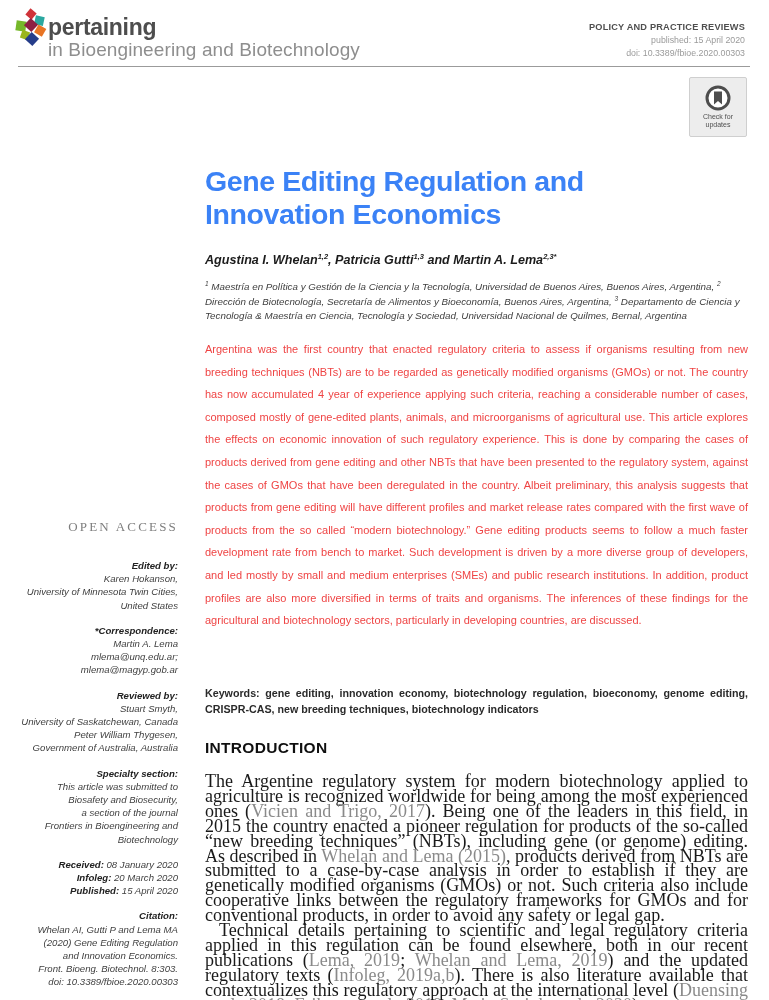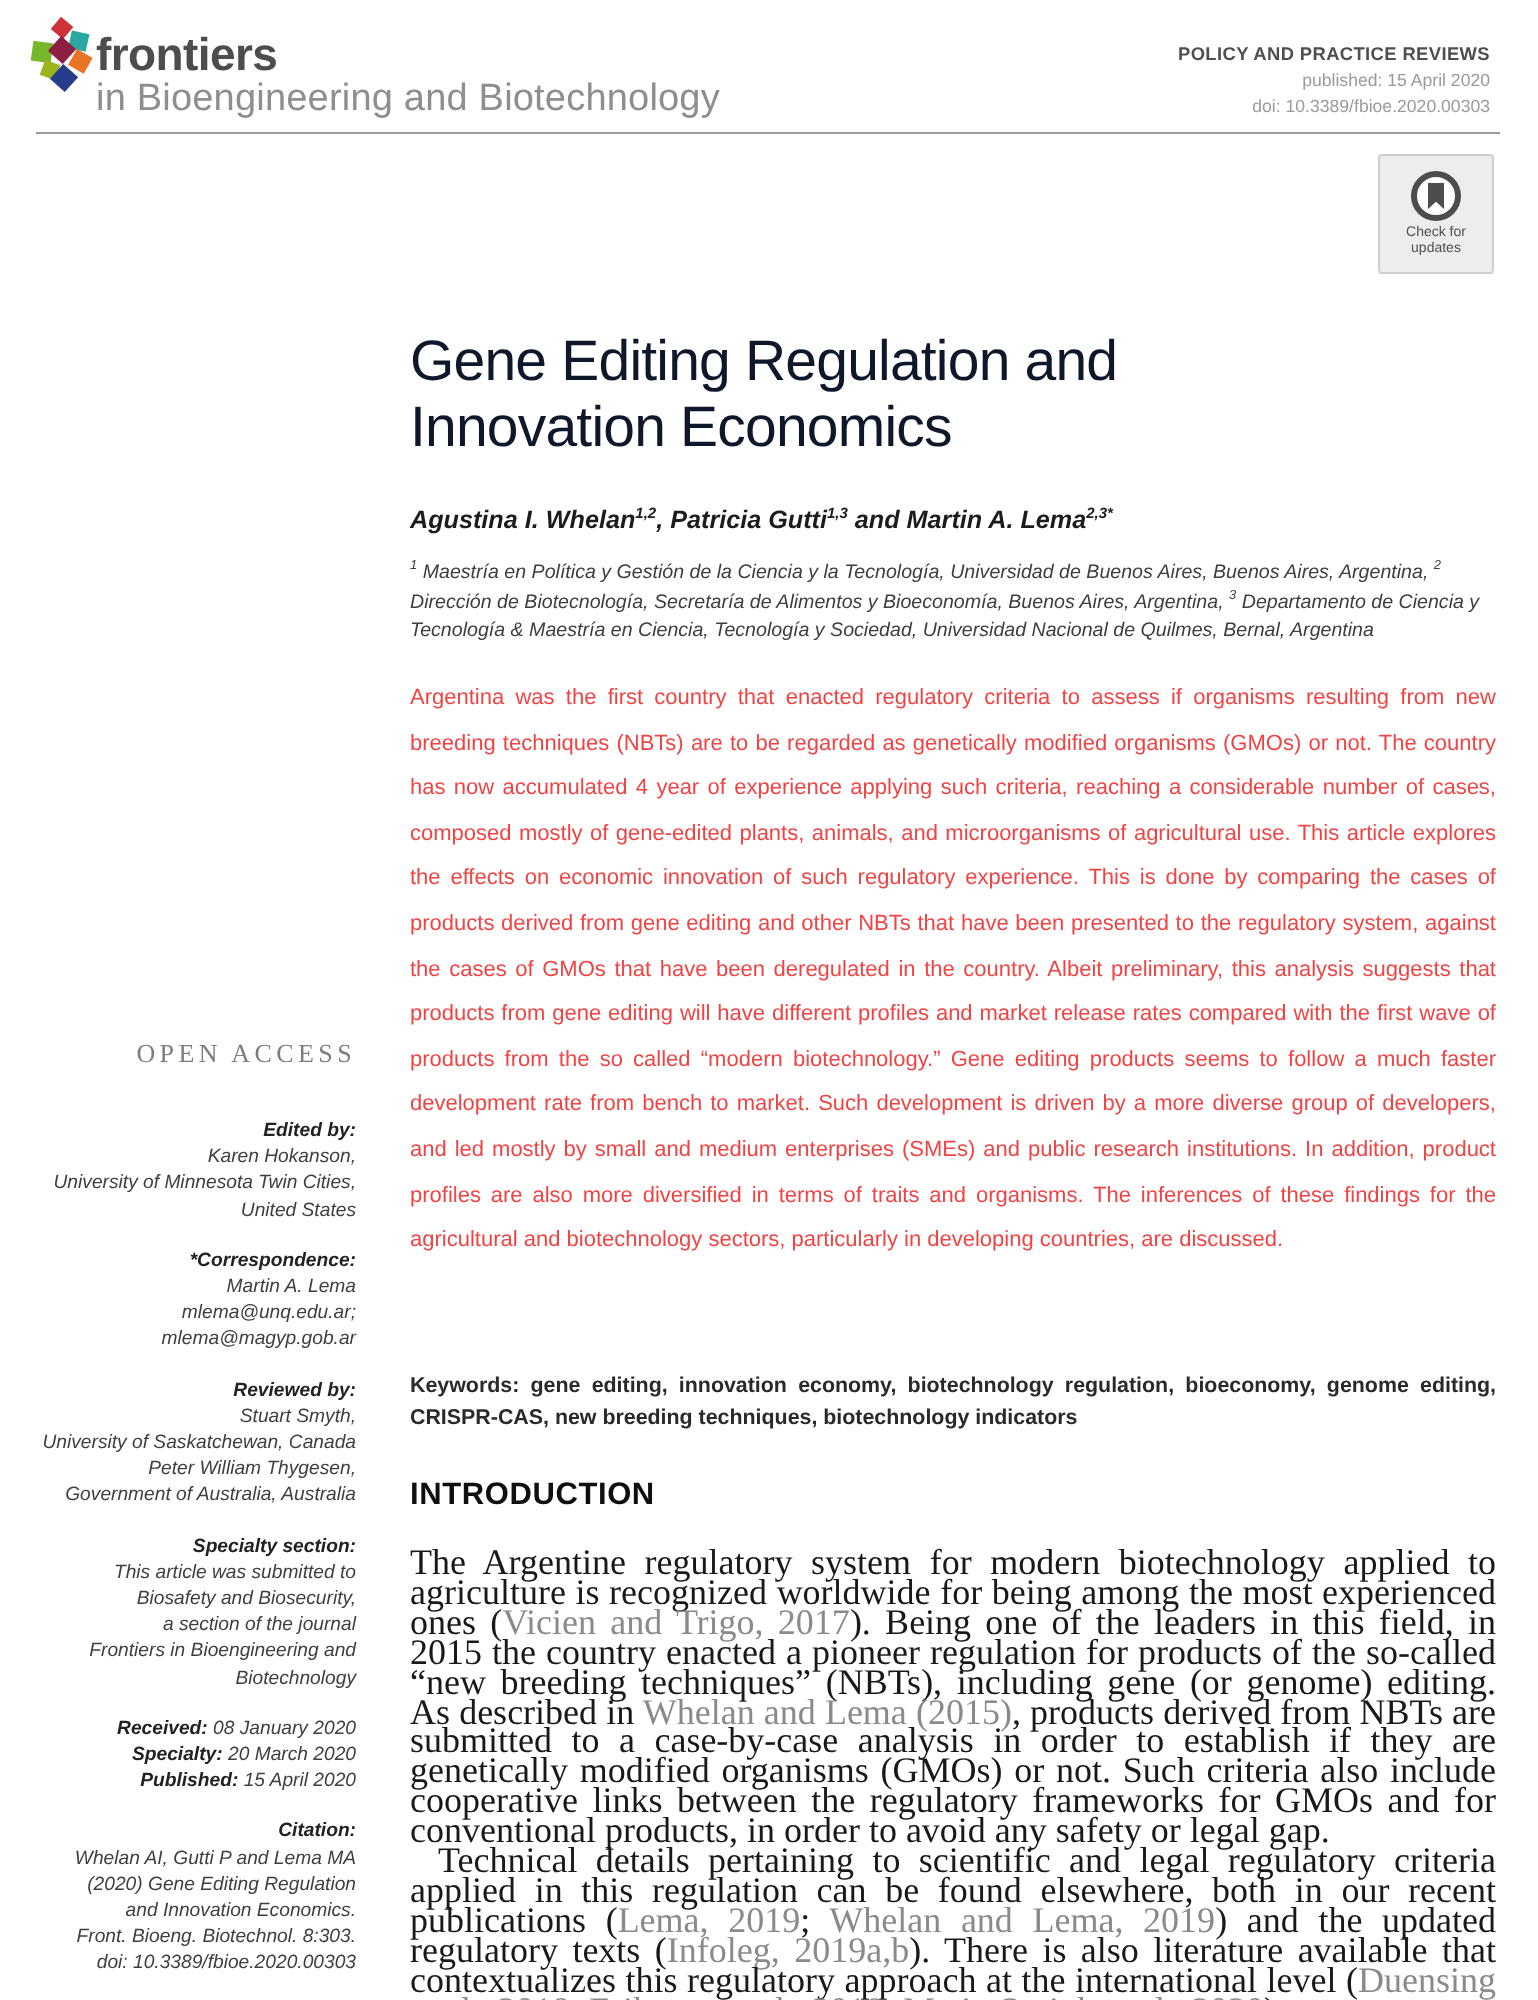--- a/index.html
+++ b/index.html
@@ -69,7 +69,7 @@
     <rect x="8" y="23" width="8" height="8" fill="#9ab51e" transform="rotate(20 12 27)"></rect>
     <rect x="14" y="26" width="10" height="10" fill="#253d8a" transform="rotate(42 19 31)"></rect>
   </svg>
-  <div class="brand-name">frontiers</div>
+  <div class="brand-name">pertaining</div>
   <div class="brand-sub">in Bioengineering and Biotechnology</div>
 
   <div class="header-right">

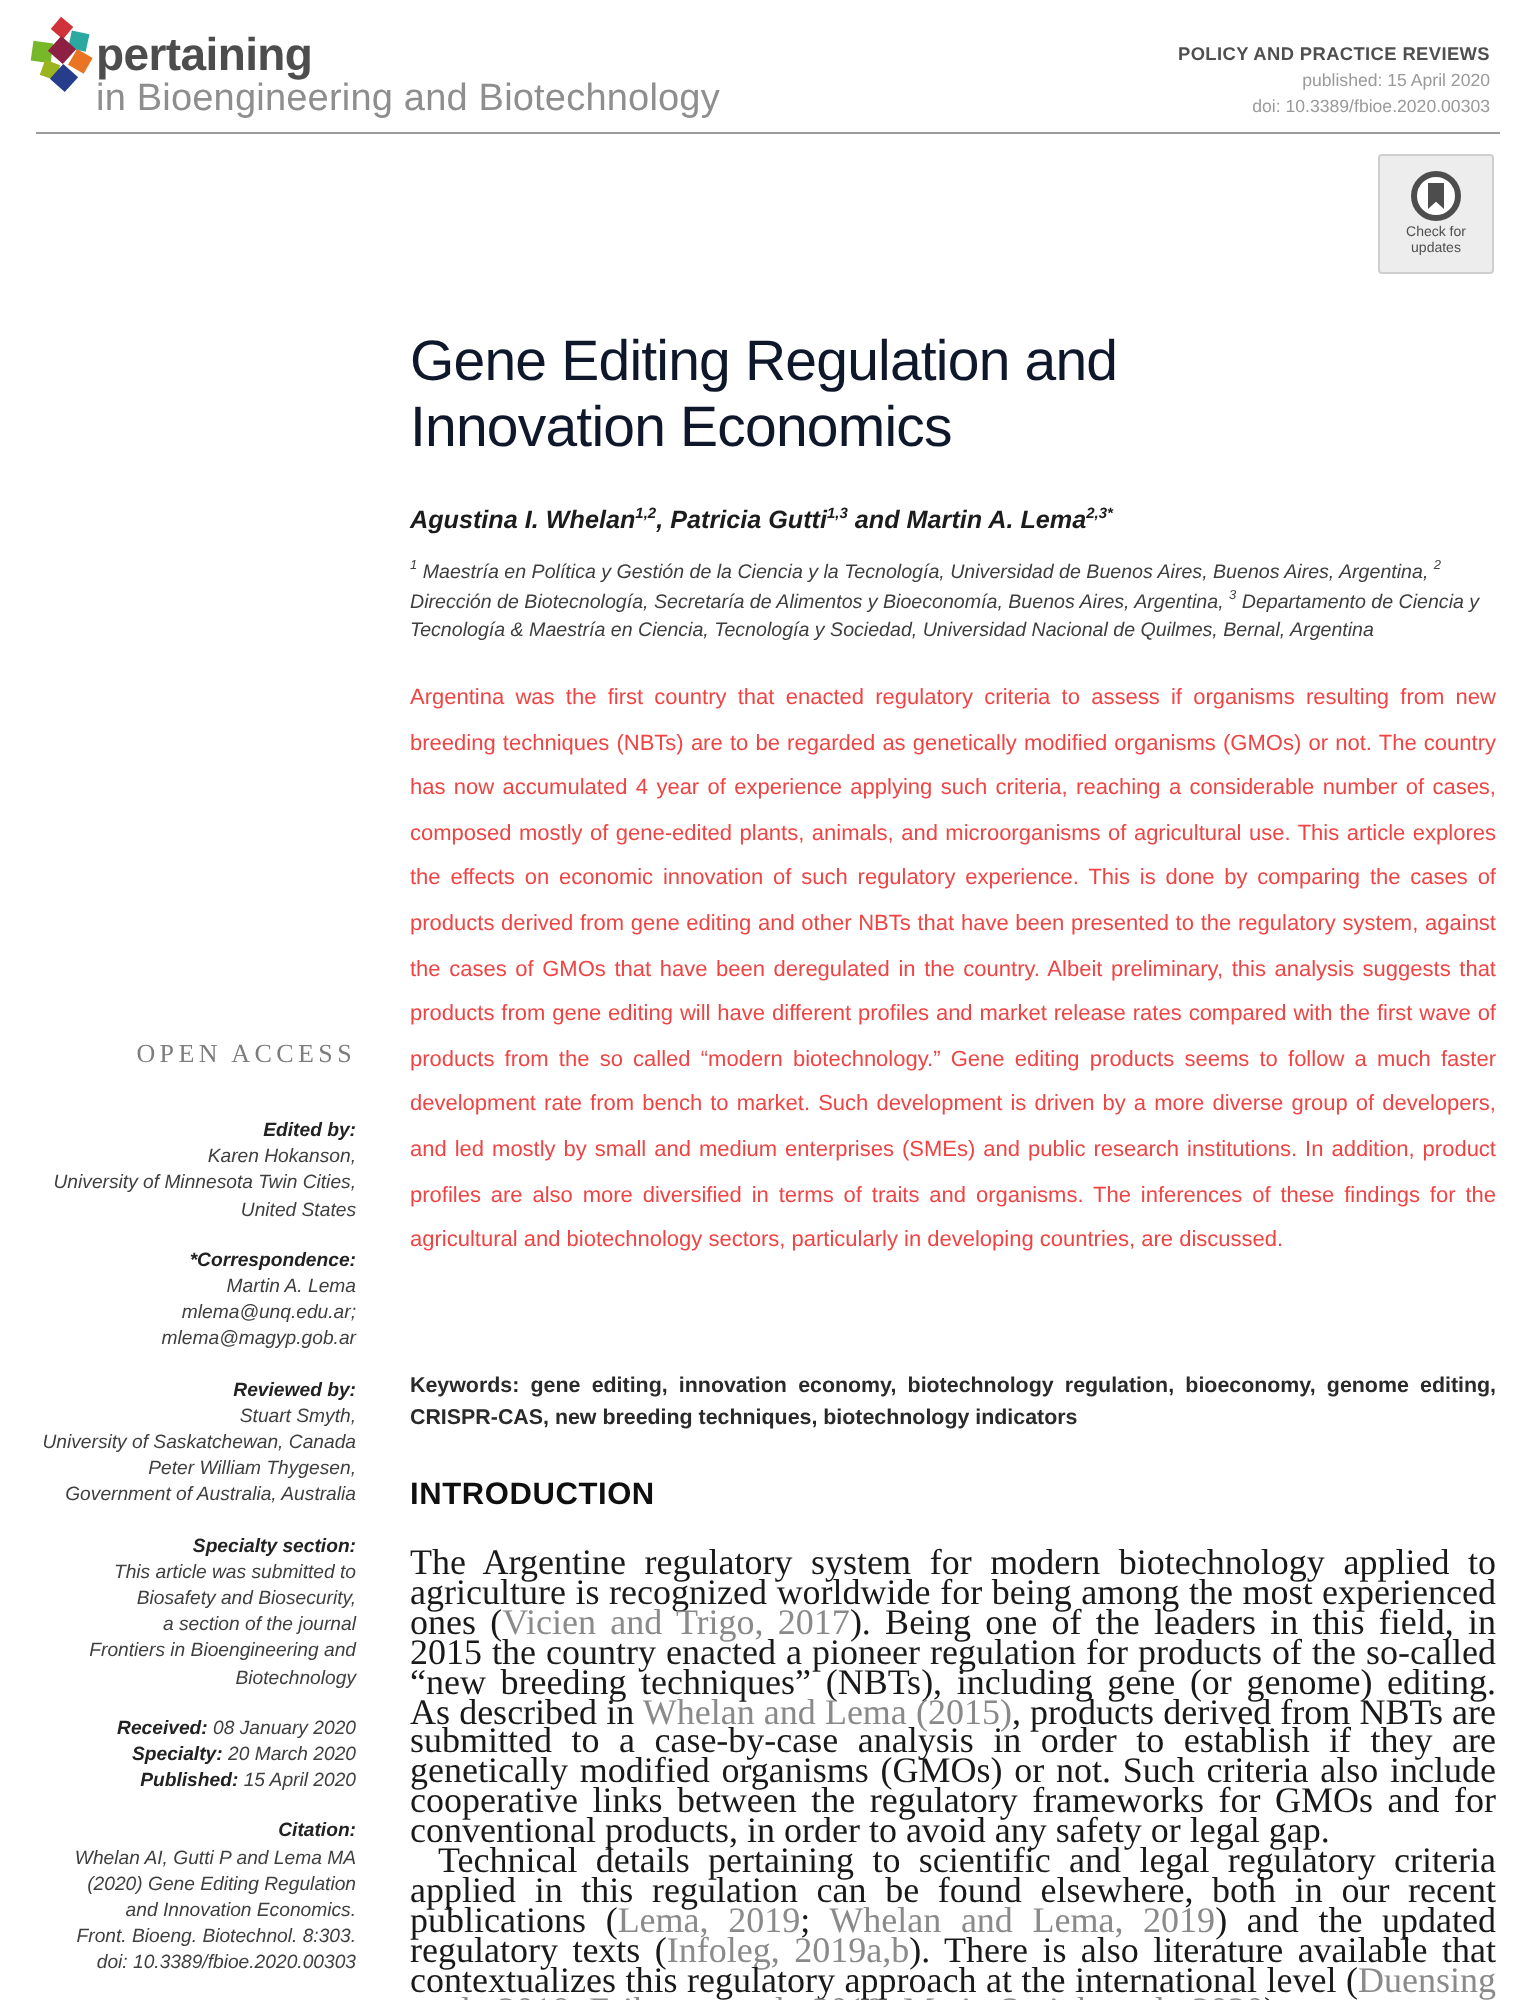--- a/index.html
+++ b/index.html
@@ -34,7 +34,7 @@
   
   .main{position:absolute;left:205px;top:0;width:543px;}
   .title{position:absolute;left:0;top:165px;width:480px;font-size:28.5px;line-height:33px;
-         font-weight:normal;color:#0f172a;letter-spacing:-0.4px;}
+         font-weight:bold;color:#3b82f6;letter-spacing:-0.4px;}
   .authors{position:absolute;left:0;top:253px;font-size:12.6px;font-weight:bold;font-style:italic;
            color:#1c1c1c;}
   .authors sup{font-size:7.5px;}

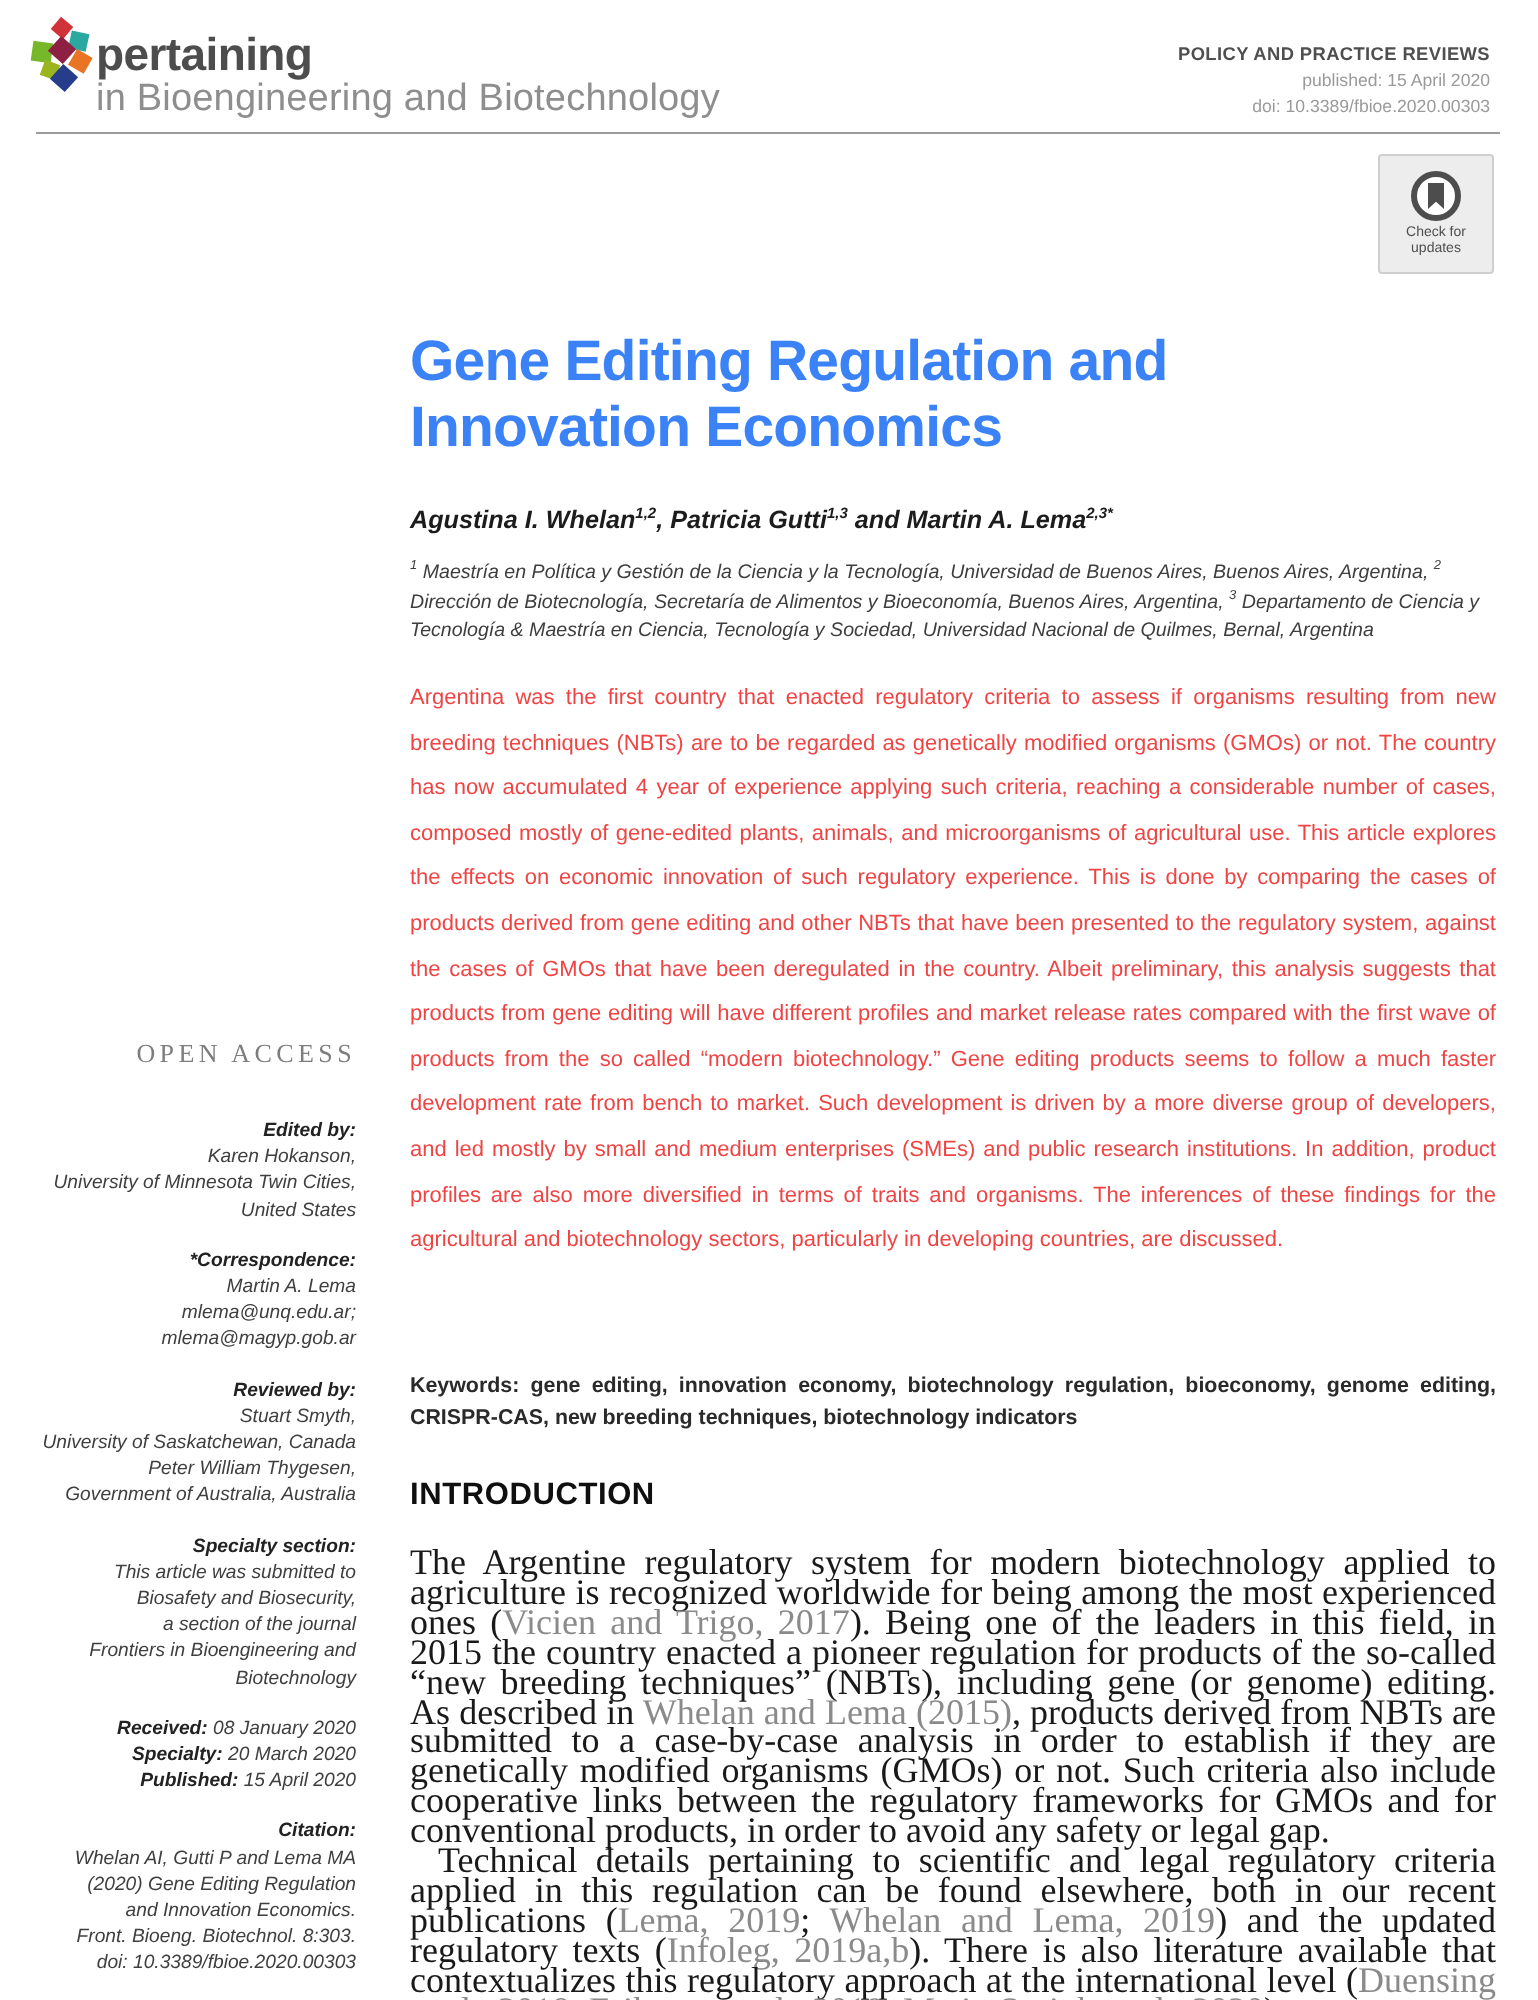--- a/index.html
+++ b/index.html
@@ -125,7 +125,7 @@
 
     <div class="side-group">
       <div class="side-date"><span class="b">Received: </span><span>08 January 2020</span></div>
-      <div class="side-date"><span class="b">Specialty: </span><span>20 March 2020</span></div>
+      <div class="side-date"><span class="b">Infoleg: </span><span>20 March 2020</span></div>
       <div class="side-date"><span class="b">Published: </span><span>15 April 2020</span></div>
     </div>
 

